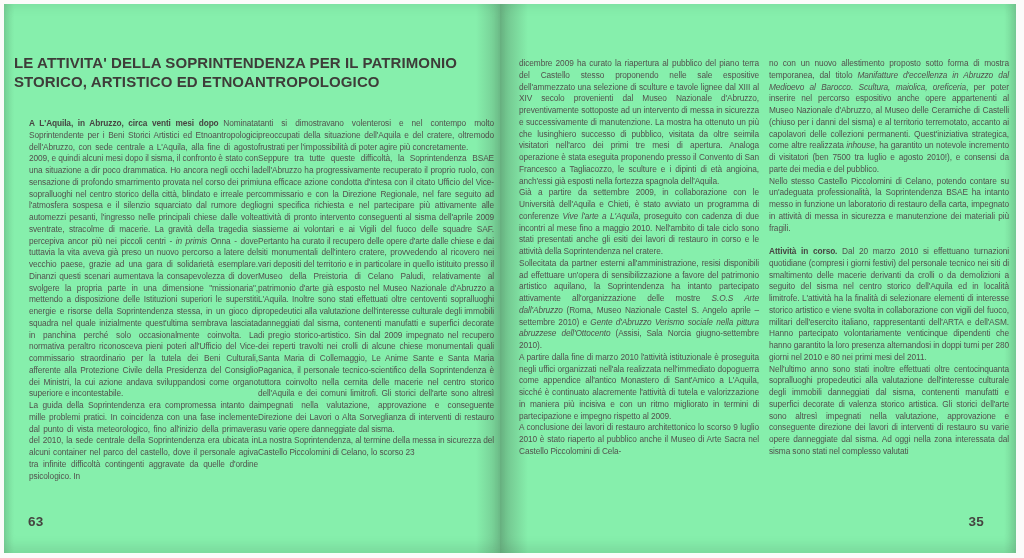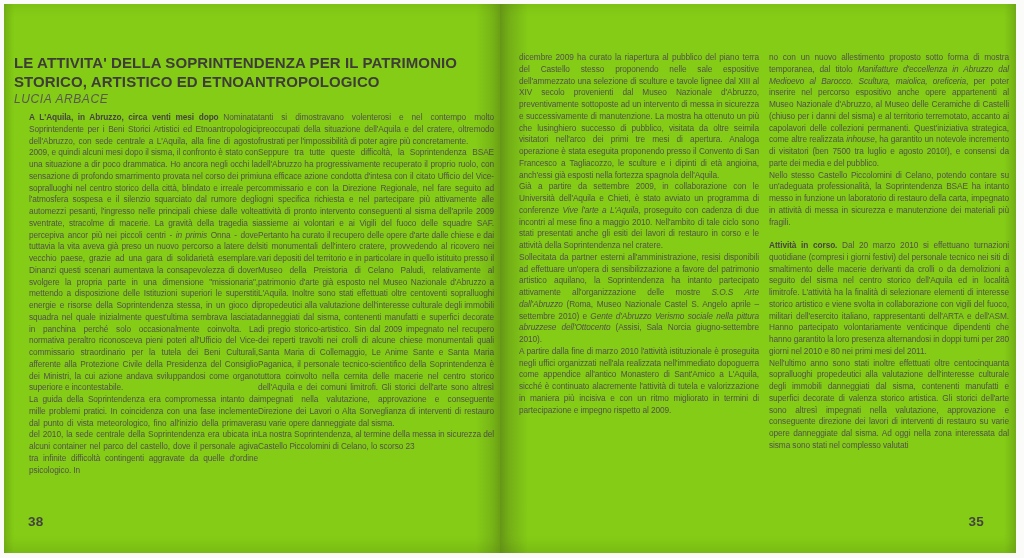--- a/index.html
+++ b/index.html
@@ -11,7 +11,7 @@
   .spread{position:relative;width:1024px;height:558px;}
   .page{
     position:absolute;top:4px;height:549px;
-    background:#84cc16;
+    background:#86efac;
     box-shadow:inset 0 5px 10px rgba(0,0,0,0.05), inset 0 -7px 12px rgba(0,0,0,0.09);
   }
   .page-left{left:4px;width:496px;}

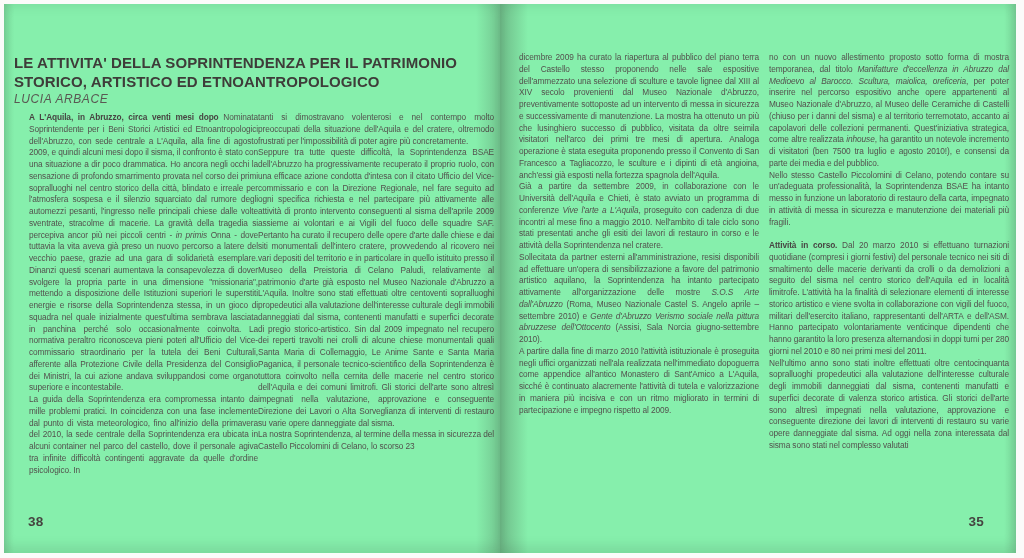--- a/index.html
+++ b/index.html
@@ -46,7 +46,7 @@
   .col{
     position:absolute;
     font-size:8.3px;line-height:11.75px;letter-spacing:-0.1px;
-    color:#53514d;text-align:justify;
+    color:#53514d;text-align:justify;margin-top:6px;
   }
   .col p{margin:0;padding:0;}
   .lp-col1{left:25px;top:108px;width:229px;}

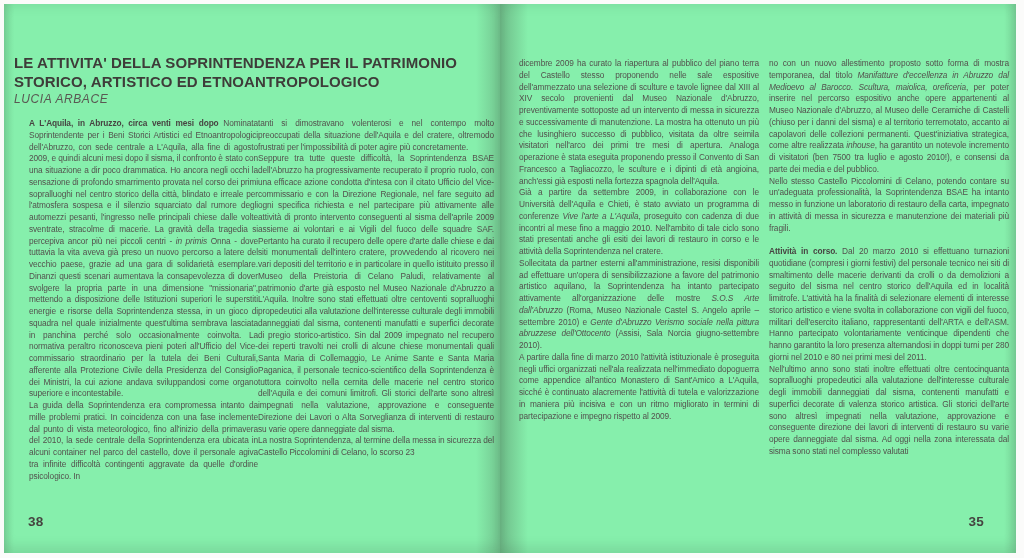--- a/index.html
+++ b/index.html
@@ -70,7 +70,6 @@
 
   <div class="page page-left">
     <div class="article-title">LE ATTIVITA' DELLA SOPRINTENDENZA PER IL PATRIMONIO STORICO, ARTISTICO ED ETNOANTROPOLOGICO</div>
-    <div class="byline">LUCIA ARBACE</div>
 
     <div class="col lp-col1">
       <p><span class="run-b">A L'Aquila, in Abruzzo, circa venti mesi dopo </span><span class="run-n">Nominata Soprintendente per i Beni Storici Artistici ed Etnoantropologici dell'Abruzzo, con sede centrale a L'Aquila, alla fine di agosto 2009, e quindi alcuni mesi dopo il sisma, il confronto è stato con una situazione a dir poco drammatica. Ho ancora negli occhi la sensazione di profondo smarrimento provata nel corso dei primi sopralluoghi nel centro storico della città, blindato e irreale per l'atmosfera sospesa e il silenzio squarciato dal rumore degli automezzi pesanti, l'ingresso nelle principali chiese dalle volte sventrate, stracolme di macerie. La gravità della tragedia si percepiva ancor più nei piccoli centri - </span><span class="run-i">in primis</span><span class="run-n"> Onna - dove tuttavia la vita aveva già preso un nuovo percorso a latere del vecchio paese, grazie ad una gara di solidarietà esemplare. Dinanzi questi scenari aumentava la consapevolezza di dover svolgere la propria parte in una dimensione "missionaria", mettendo a disposizione delle Istituzioni superiori le superstiti energie e risorse della Soprintendenza stessa, in un gioco di squadra nel quale inizialmente quest'ultima sembrava lasciata in panchina perché solo occasionalmente coinvolta. La normativa peraltro riconosceva pieni poteri all'Ufficio del Vice-commissario straordinario per la tutela dei Beni Culturali, afferente alla Protezione Civile della Presidenza del Consiglio dei Ministri, la cui azione andava sviluppandosi come organo superiore e incontestabile.</span></p>

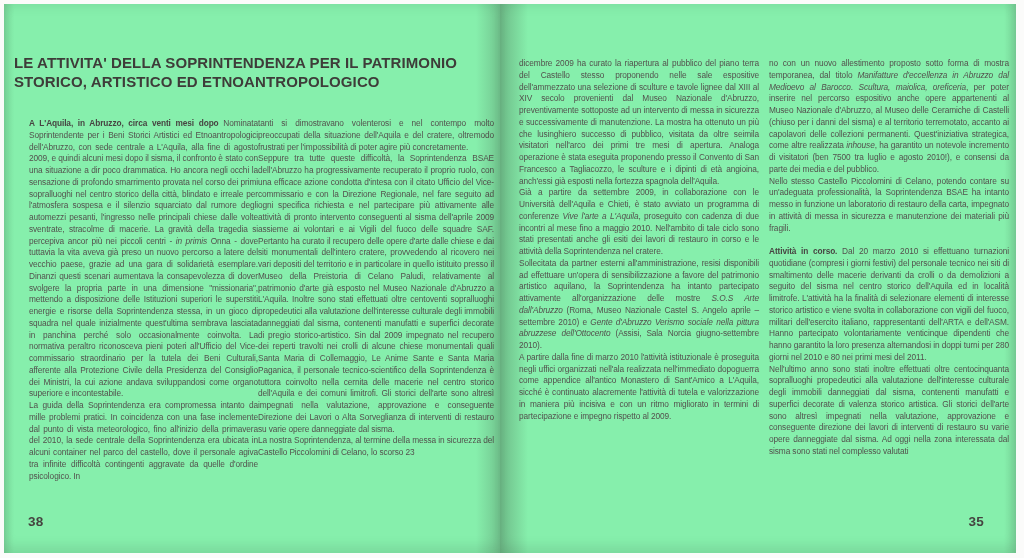--- a/index.html
+++ b/index.html
@@ -92,6 +92,7 @@
       <p><span class="run-n">Già a partire da settembre 2009, in collaborazione con le Università dell'Aquila e Chieti, è stato avviato un programma di conferenze </span><span class="run-i">Vive l'arte a L'Aquila</span><span class="run-n">, proseguito con cadenza di due incontri al mese fino a maggio 2010. Nell'ambito di tale ciclo sono stati presentati anche gli esiti dei lavori di restauro in corso e le attività della Soprintendenza nel cratere.</span></p>
       <p><span class="run-n">Sollecitata da partner esterni all'amministrazione, resisi disponibili ad effettuare un'opera di sensibilizzazione a favore del patrimonio artistico aquilano, la Soprintendenza ha intanto partecipato attivamente all'organizzazione delle mostre </span><span class="run-i">S.O.S Arte dall'Abruzzo</span><span class="run-n"> (Roma, Museo Nazionale Castel S. Angelo aprile – settembre 2010) e </span><span class="run-i">Gente d'Abruzzo Verismo sociale nella pittura abruzzese dell'Ottocento</span><span class="run-n"> (Assisi, Sala Norcia giugno-settembre 2010).</span></p>
       <p><span class="run-n">A partire dalla fine di marzo 2010 l'attività istituzionale è proseguita negli uffici organizzati nell'ala realizzata nell'immediato dopoguerra come appendice all'antico Monastero di Sant'Amico a L'Aquila, sicché è continuato alacremente l'attività di tutela e valorizzazione in maniera più incisiva e con un ritmo migliorato in termini di partecipazione e impegno rispetto al 2009.</span></p>
+      <p><span class="run-n">A conclusione dei lavori di restauro architettonico lo scorso 9 luglio 2010 è stato riaperto al pubblico anche il Museo di Arte Sacra nel Castello Piccolomini di Cela-</span></p>
     </div>
 
     <div class="col rp-col2">

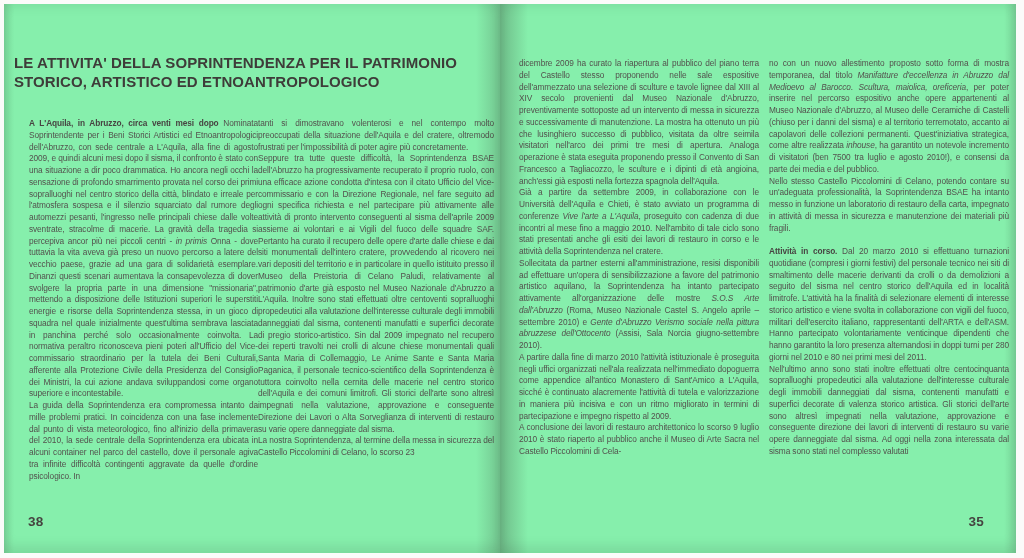--- a/index.html
+++ b/index.html
@@ -82,7 +82,7 @@
       <p><span class="run-n">La nostra Soprintendenza, al termine della messa in sicurezza del Castello Piccolomini di Celano, lo scorso 23</span></p>
     </div>
 
-    <div class="page-num page-num-left">38</div>
+    <div class="page-num page-num-left">63</div>
   </div>
 
   <div class="page page-right">

